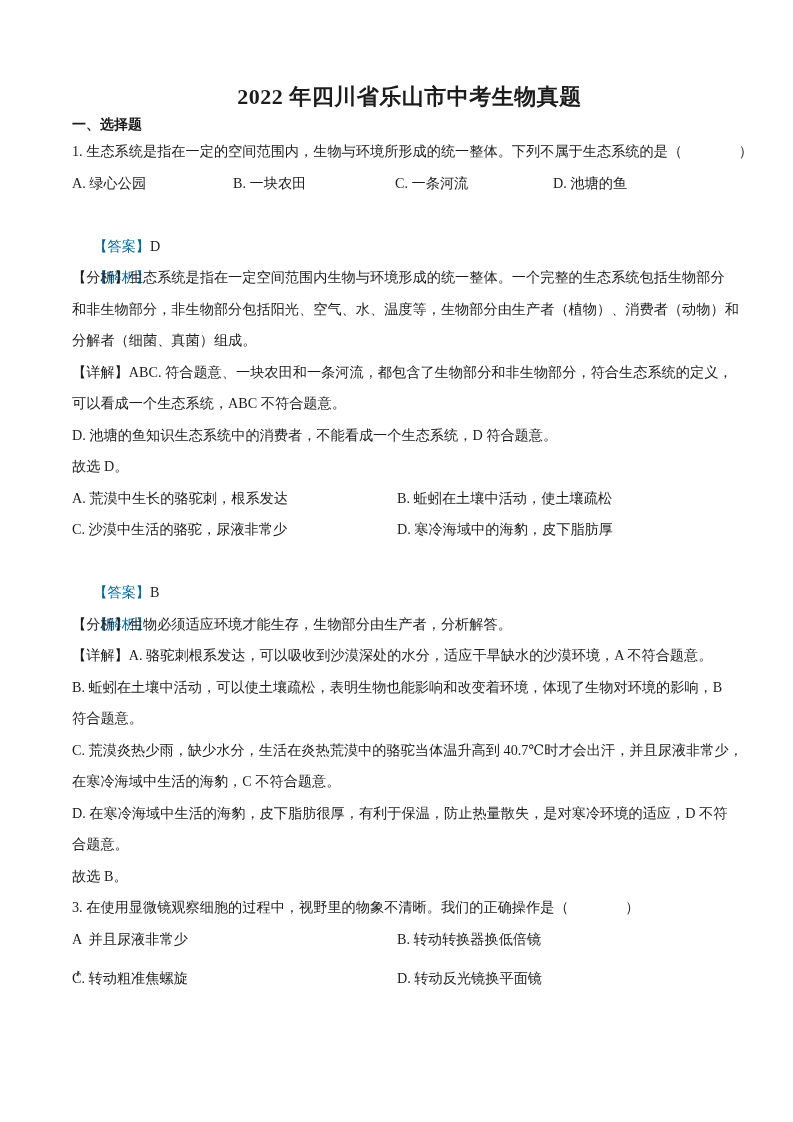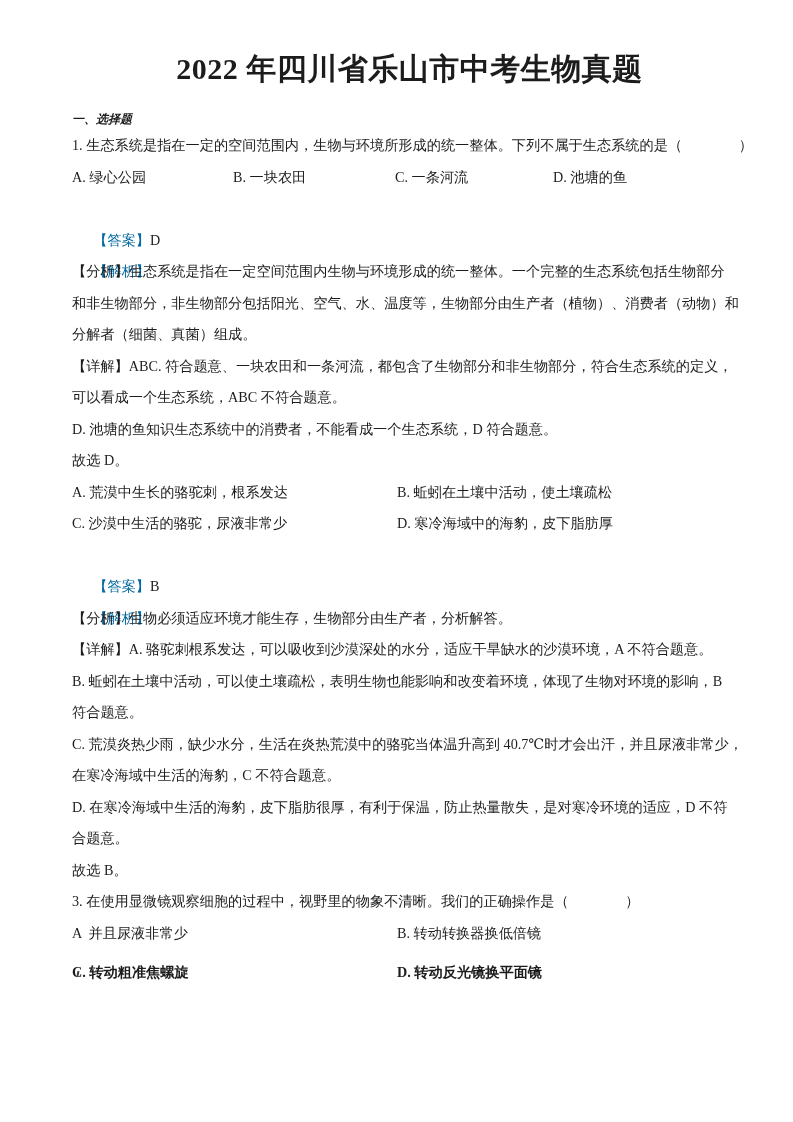--- a/index.html
+++ b/index.html
@@ -20,9 +20,9 @@
     padding: 0 46px 0 72px;
   }
   .doc-title {
-    padding-top: 52px;
+    padding-top: 80px;
     text-align: center;
-    font-size: 30px;
+    font-size: 22px;
     font-weight: bold;
     line-height: 34px;
     letter-spacing: 0.5px;

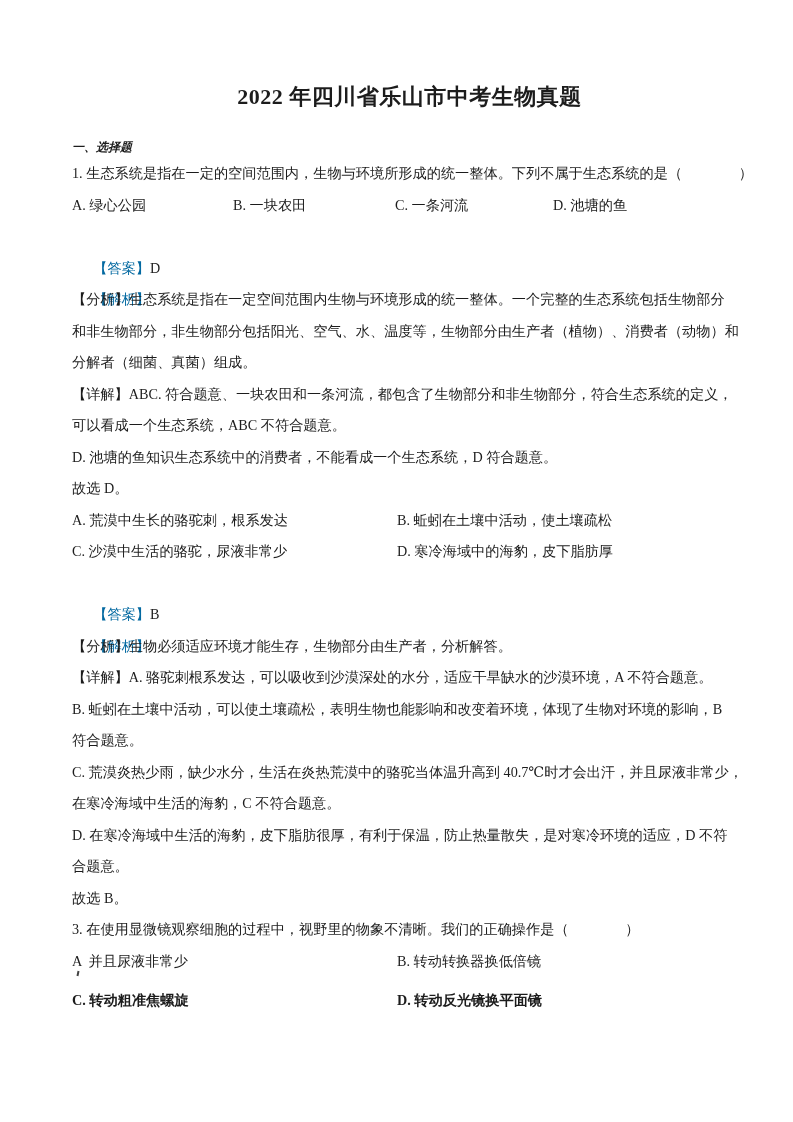--- a/index.html
+++ b/index.html
@@ -29,12 +29,10 @@
     white-space: pre;
   }
   .section-heading {
-    margin-top: 22px;
-    font-size: 12px;
+    font-size: 14px;
     font-weight: bold;
     line-height: 22px;
     white-space: pre;
-    font-style: italic;
   }
   .line {
     position: relative;

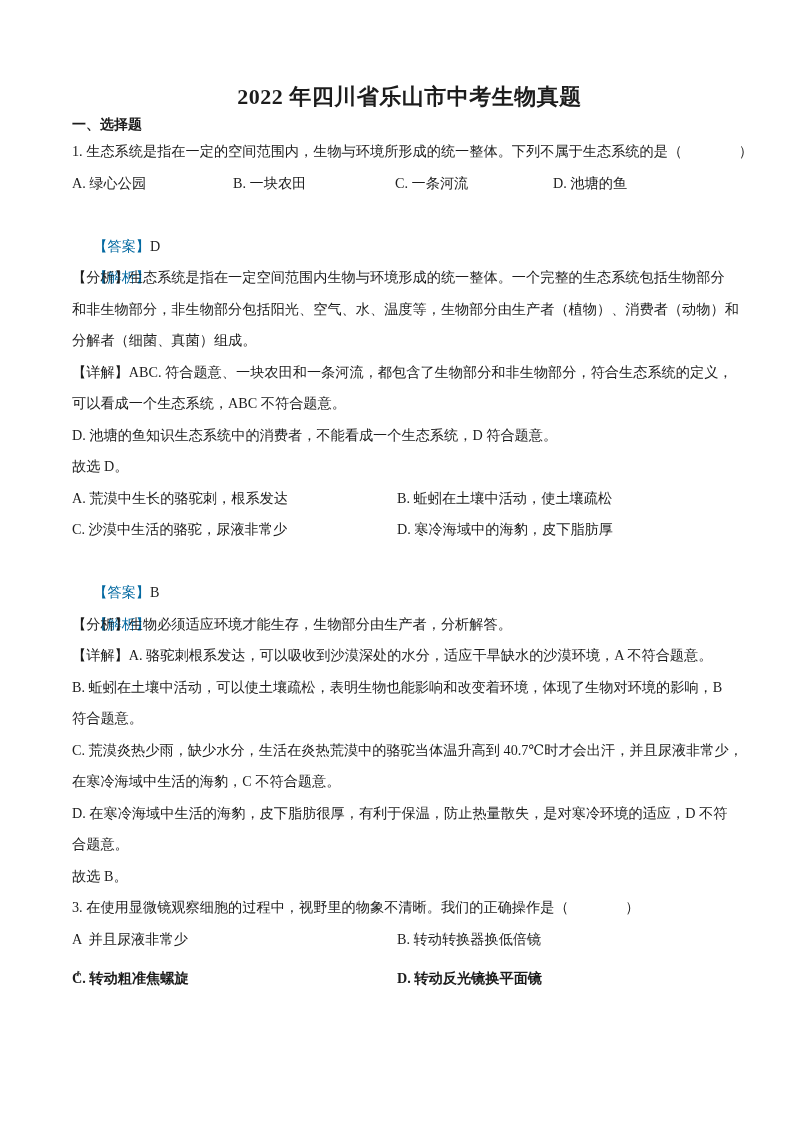--- a/index.html
+++ b/index.html
@@ -41,7 +41,7 @@
     height: 31.5px;
     white-space: pre;
   }
-  .line.gap-before { margin-top: 8px; font-weight: bold; }
+  .line.gap-before { margin-top: 8px; }
   .opt {
     position: absolute;
     top: 0;

